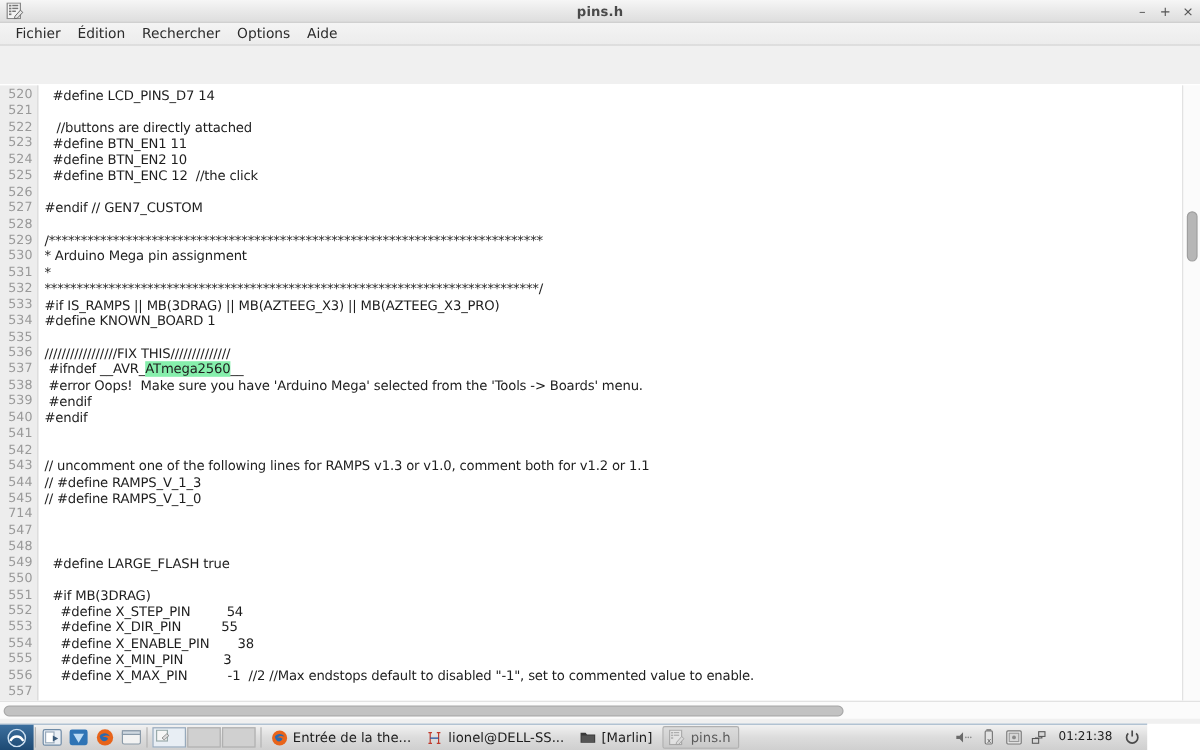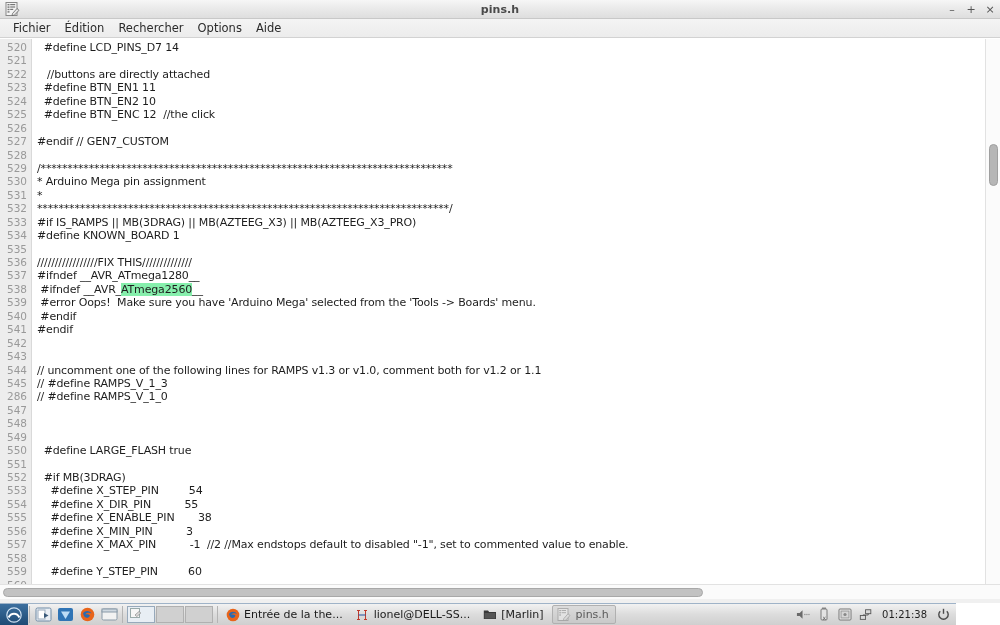--- a/index.html
+++ b/index.html
@@ -78,6 +78,7 @@
     overflow: hidden;
     background: #ffffff;
     border-top: 1px solid #ffffff;
+    margin-top: 32px;
   }
   .code-area {
     position: relative;

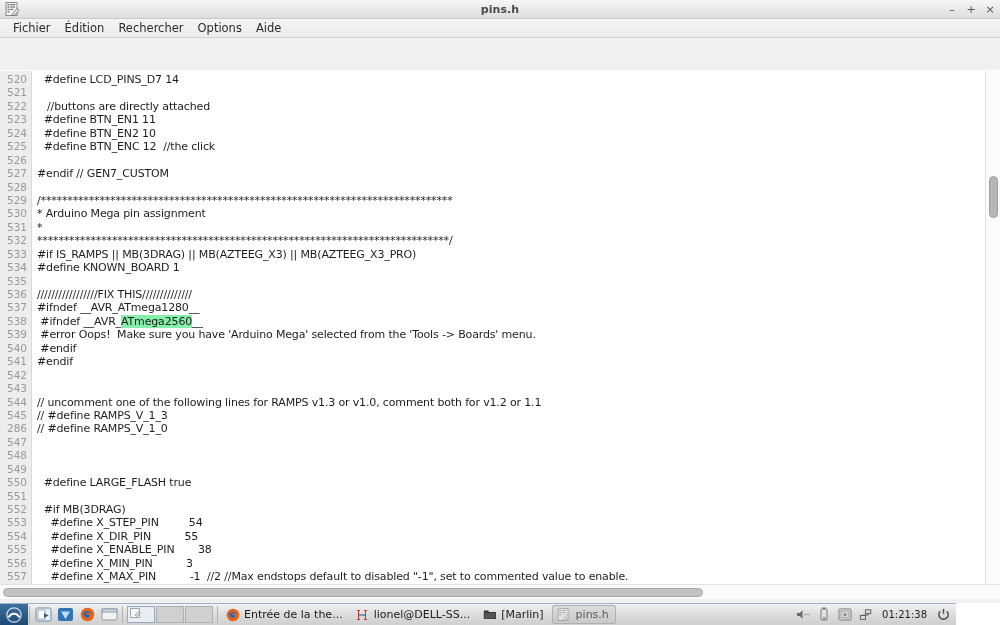--- a/index.html
+++ b/index.html
@@ -348,7 +348,6 @@
           <div class="cl">#define KNOWN_BOARD 1</div>
           <div class="cl">&nbsp;</div>
           <div class="cl">/////////////////FIX THIS//////////////</div>
-          <div class="cl">#ifndef __AVR_ATmega1280__</div>
           <div class="cl"> #ifndef __AVR_<span class="sel">ATmega2560</span>__</div>
           <div class="cl"> #error Oops!  Make sure you have 'Arduino Mega' selected from the 'Tools -&gt; Boards' menu.</div>
           <div class="cl"> #endif</div>

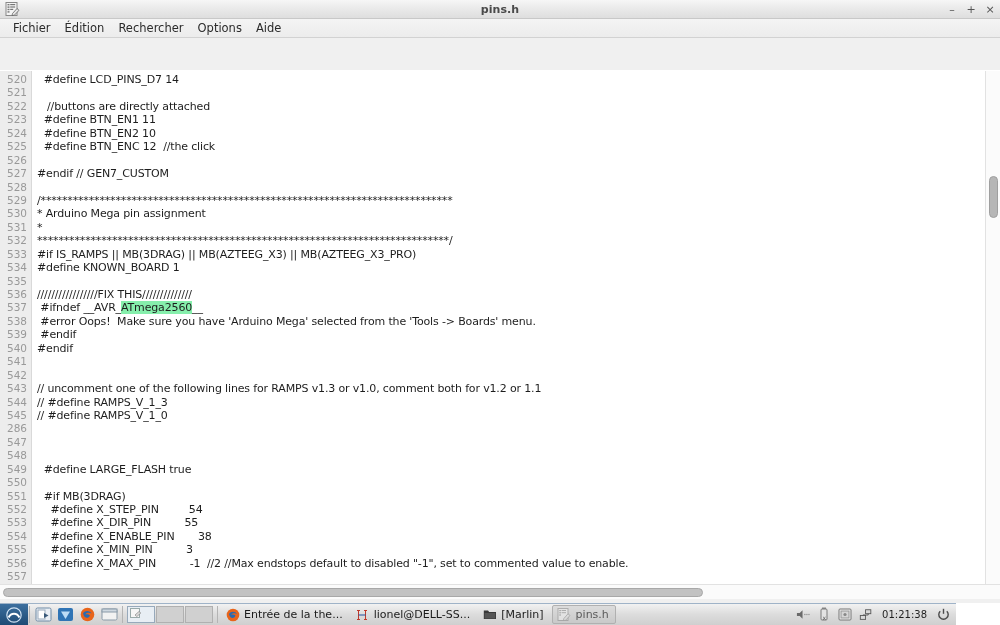--- a/index.html
+++ b/index.html
@@ -314,7 +314,7 @@
           <div class="ln">543</div>
           <div class="ln">544</div>
           <div class="ln">545</div>
-          <div class="ln">286</div>
+          <div class="ln">714</div>
           <div class="ln">547</div>
           <div class="ln">548</div>
           <div class="ln">549</div>

